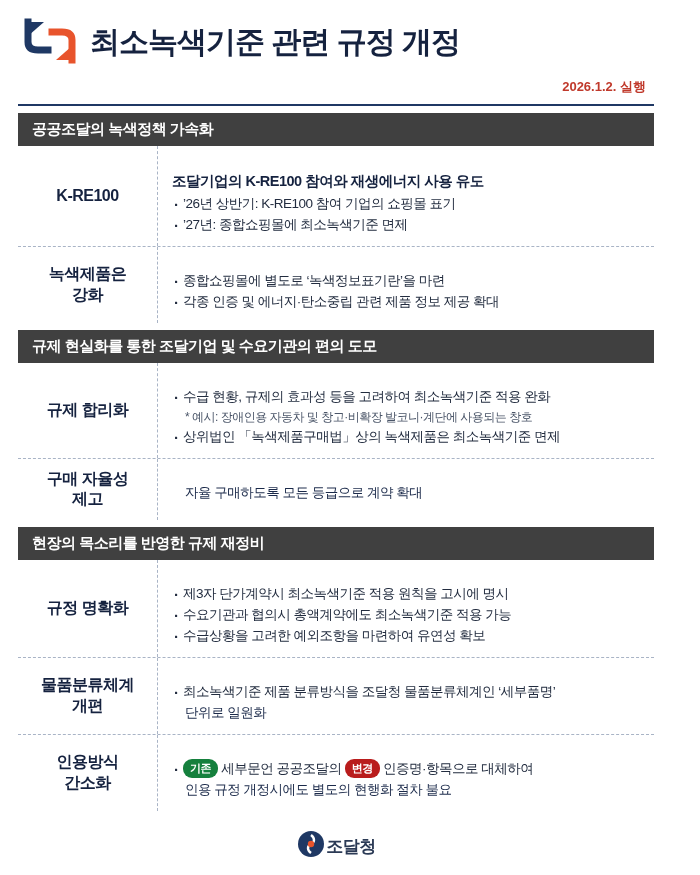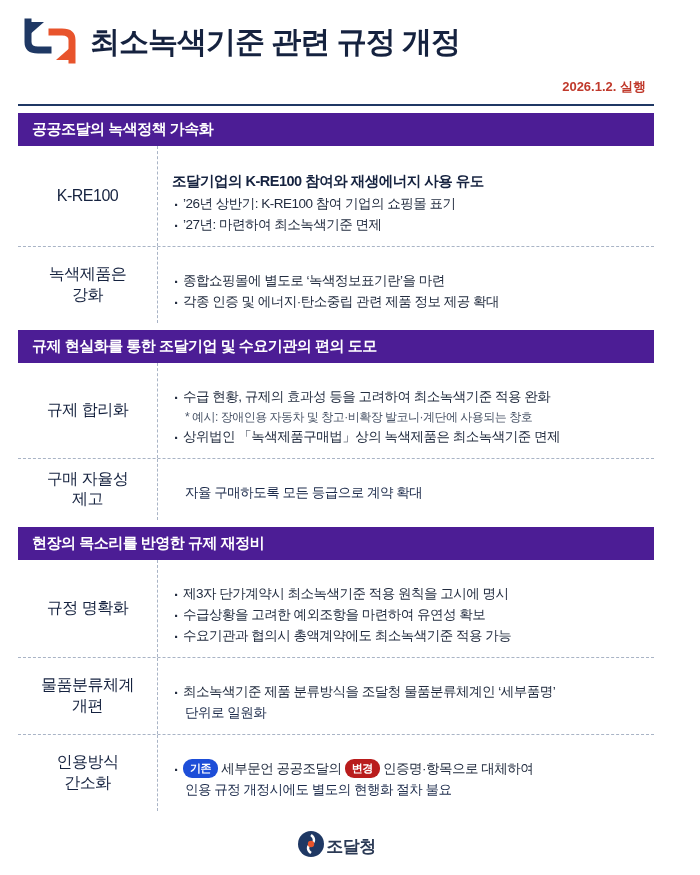--- a/index.html
+++ b/index.html
@@ -36,7 +36,7 @@
 
   
   .section-bar {
-    background: #4c1d95;
+    background: #404040;
     color: #ffffff;
     font-size: 15px;
     font-weight: bold;

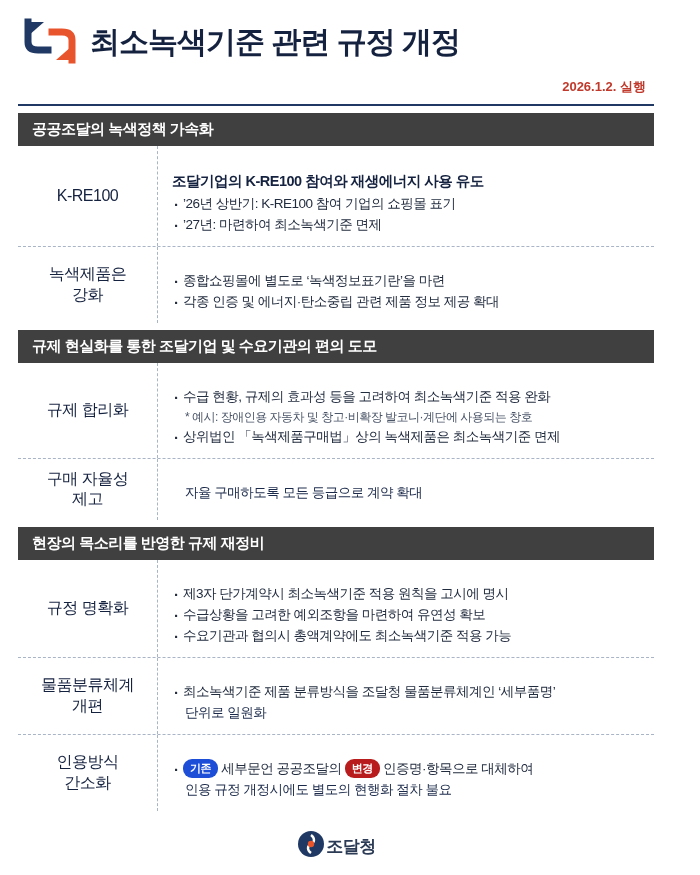--- a/index.html
+++ b/index.html
@@ -57,7 +57,7 @@
     flex: 0 0 140px;
     display: flex; align-items: center; justify-content: center;
     text-align: center;
-    font-size: 16px; font-weight: normal;
+    font-size: 16px; font-weight: bold;
     color: #15223f;
     letter-spacing: -0.5px;
     padding: 10px 4px;

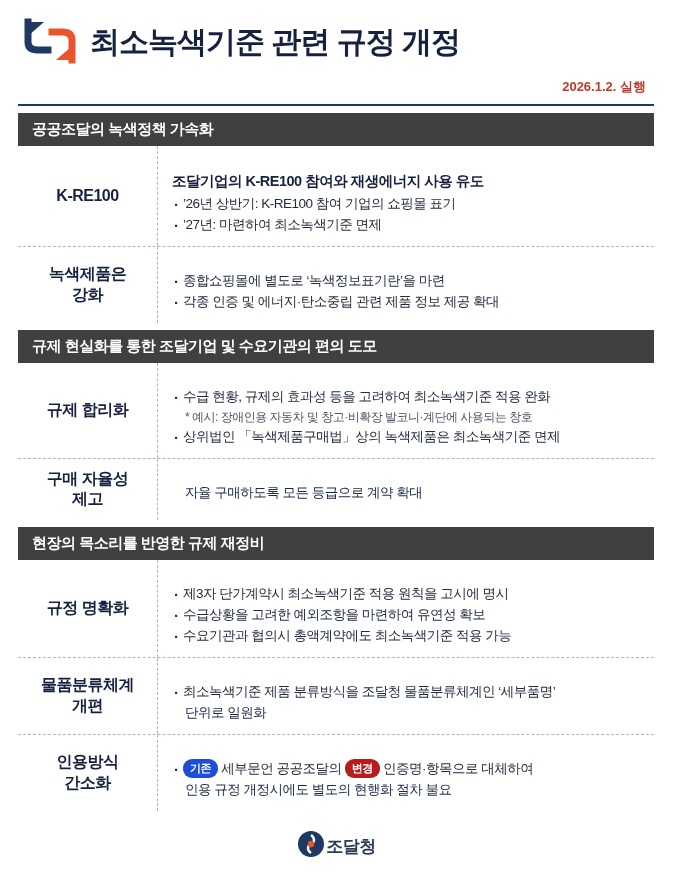--- a/index.html
+++ b/index.html
@@ -130,7 +130,7 @@
       <div class="row-body">
         <div class="lead">조달기업의 K-RE100 참여와 재생에너지 사용 유도</div>
         <div class="bullet">’26년 상반기: K-RE100 참여 기업의 쇼핑몰 표기</div>
-        <div class="bullet">’27년: 마련하여 최소녹색기준 면제</div>
+        <div class="bullet">’27년: 종합쇼핑몰에 최소녹색기준 면제</div>
       </div>
     </div>
     <div class="row">

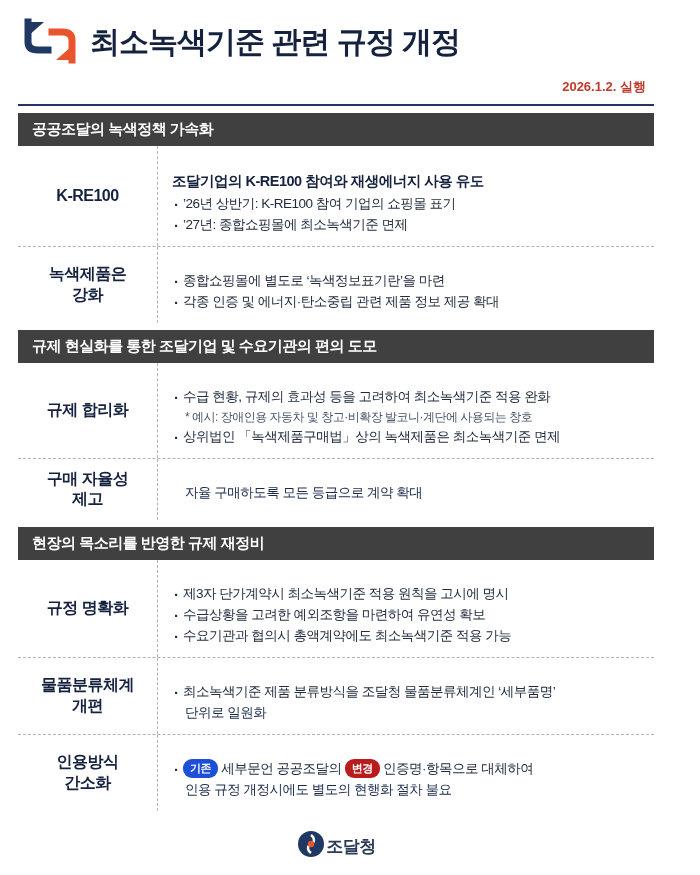--- a/index.html
+++ b/index.html
@@ -168,8 +168,8 @@
       <div class="row-label">규정 명확화</div>
       <div class="row-body">
         <div class="bullet">제3자 단가계약시 최소녹색기준 적용 원칙을 고시에 명시</div>
+        <div class="bullet">수요기관과 협의시 총액계약에도 최소녹색기준 적용 가능</div>
         <div class="bullet">수급상황을 고려한 예외조항을 마련하여 유연성 확보</div>
-        <div class="bullet">수요기관과 협의시 총액계약에도 최소녹색기준 적용 가능</div>
       </div>
     </div>
     <div class="row">

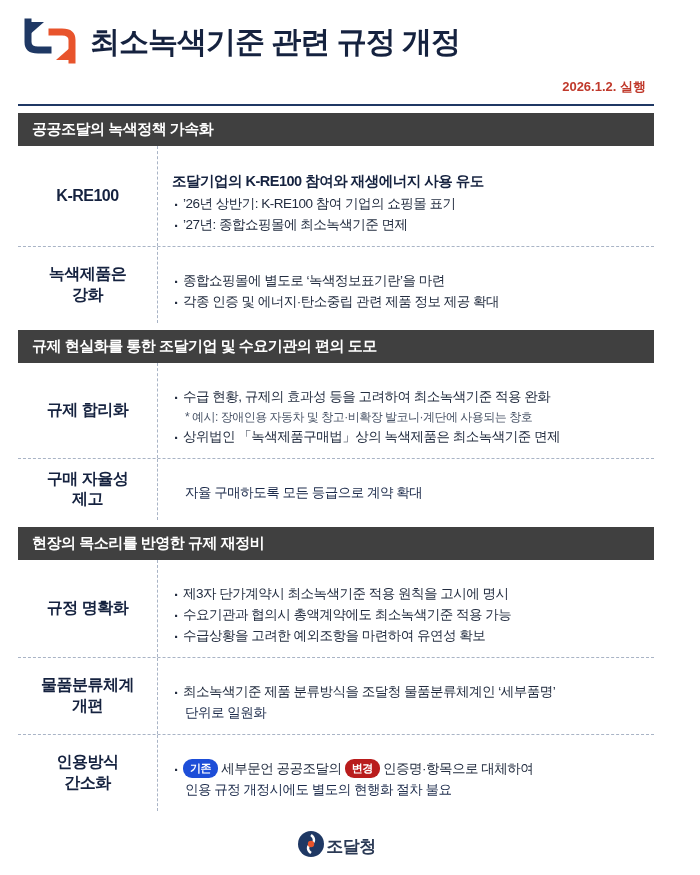--- a/index.html
+++ b/index.html
@@ -87,7 +87,7 @@
   .tag {
     display: inline-block;
     font-size: 11px; font-weight: bold;
-    color: #ffffff; background: #1d4ed8;
+    color: #ffffff; background: #15803d;
     border-radius: 9px; padding: 1px 7px;
     vertical-align: 1px;
     letter-spacing: -0.5px;

